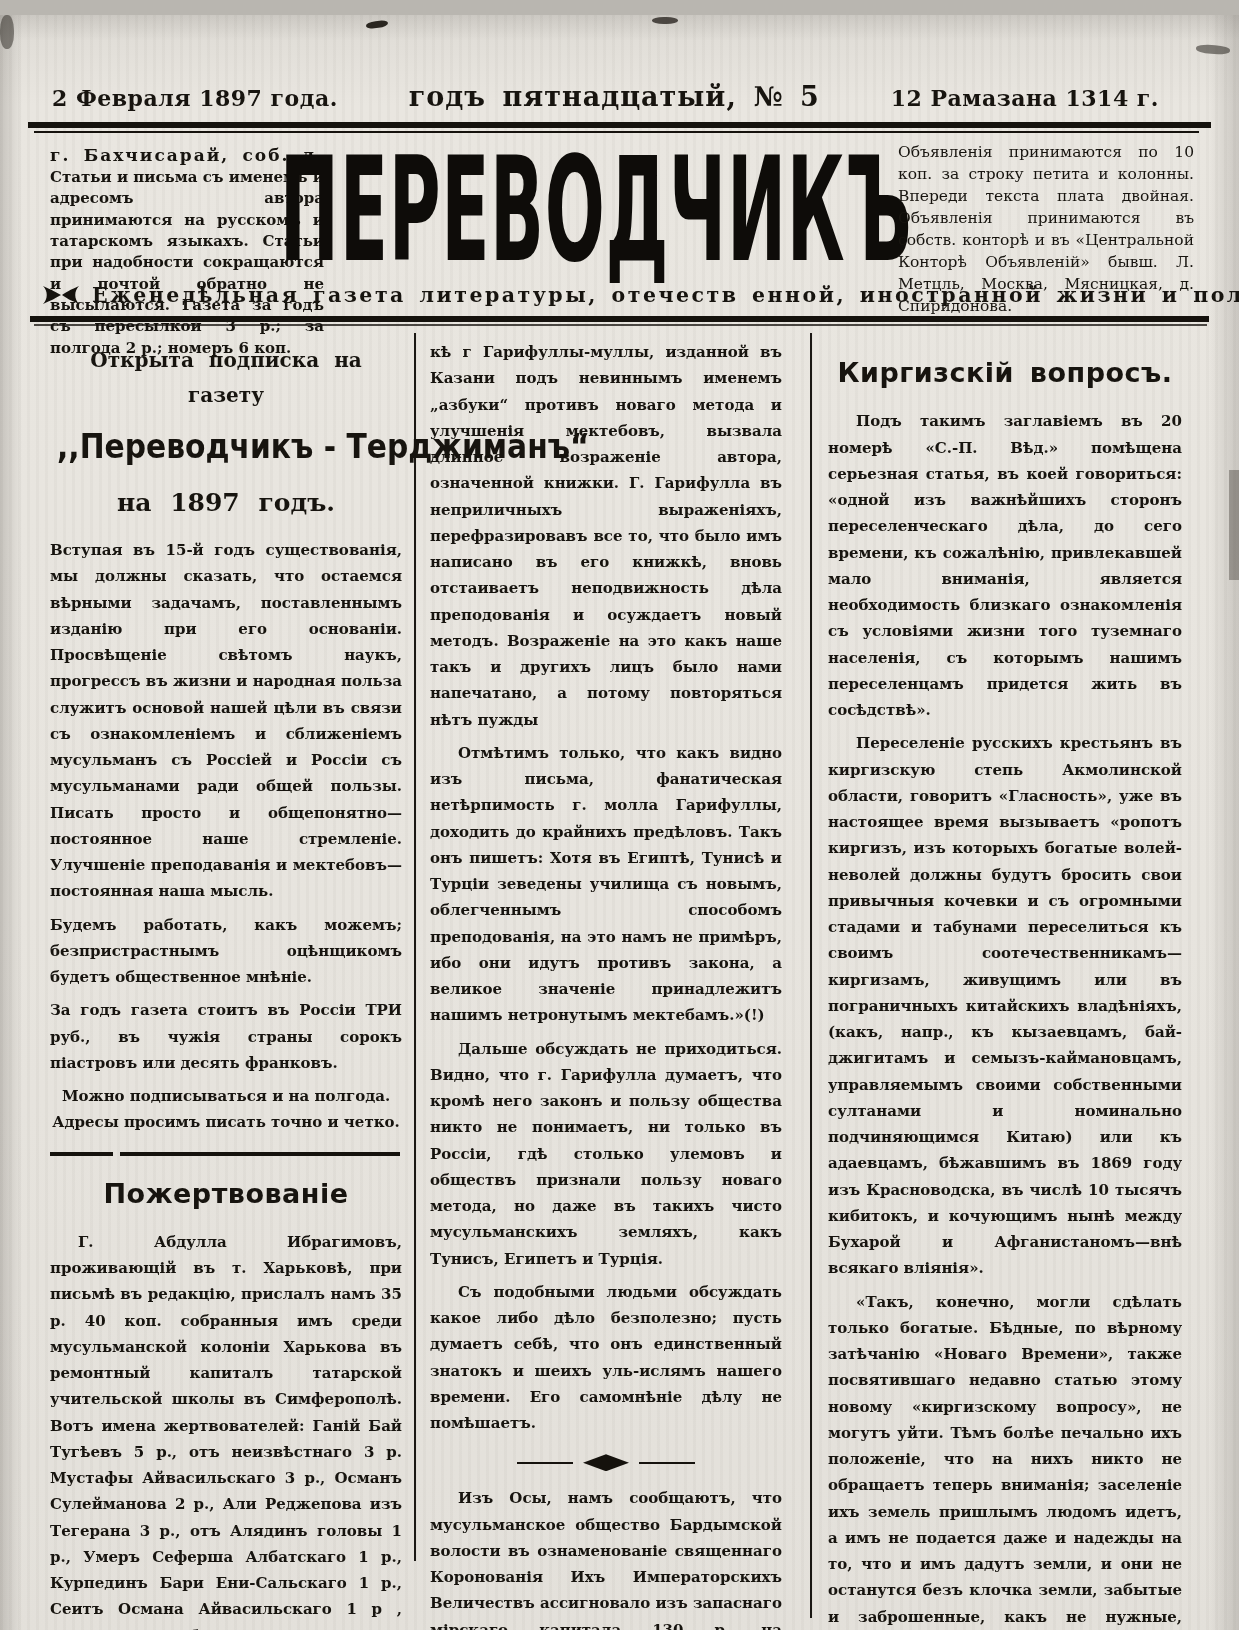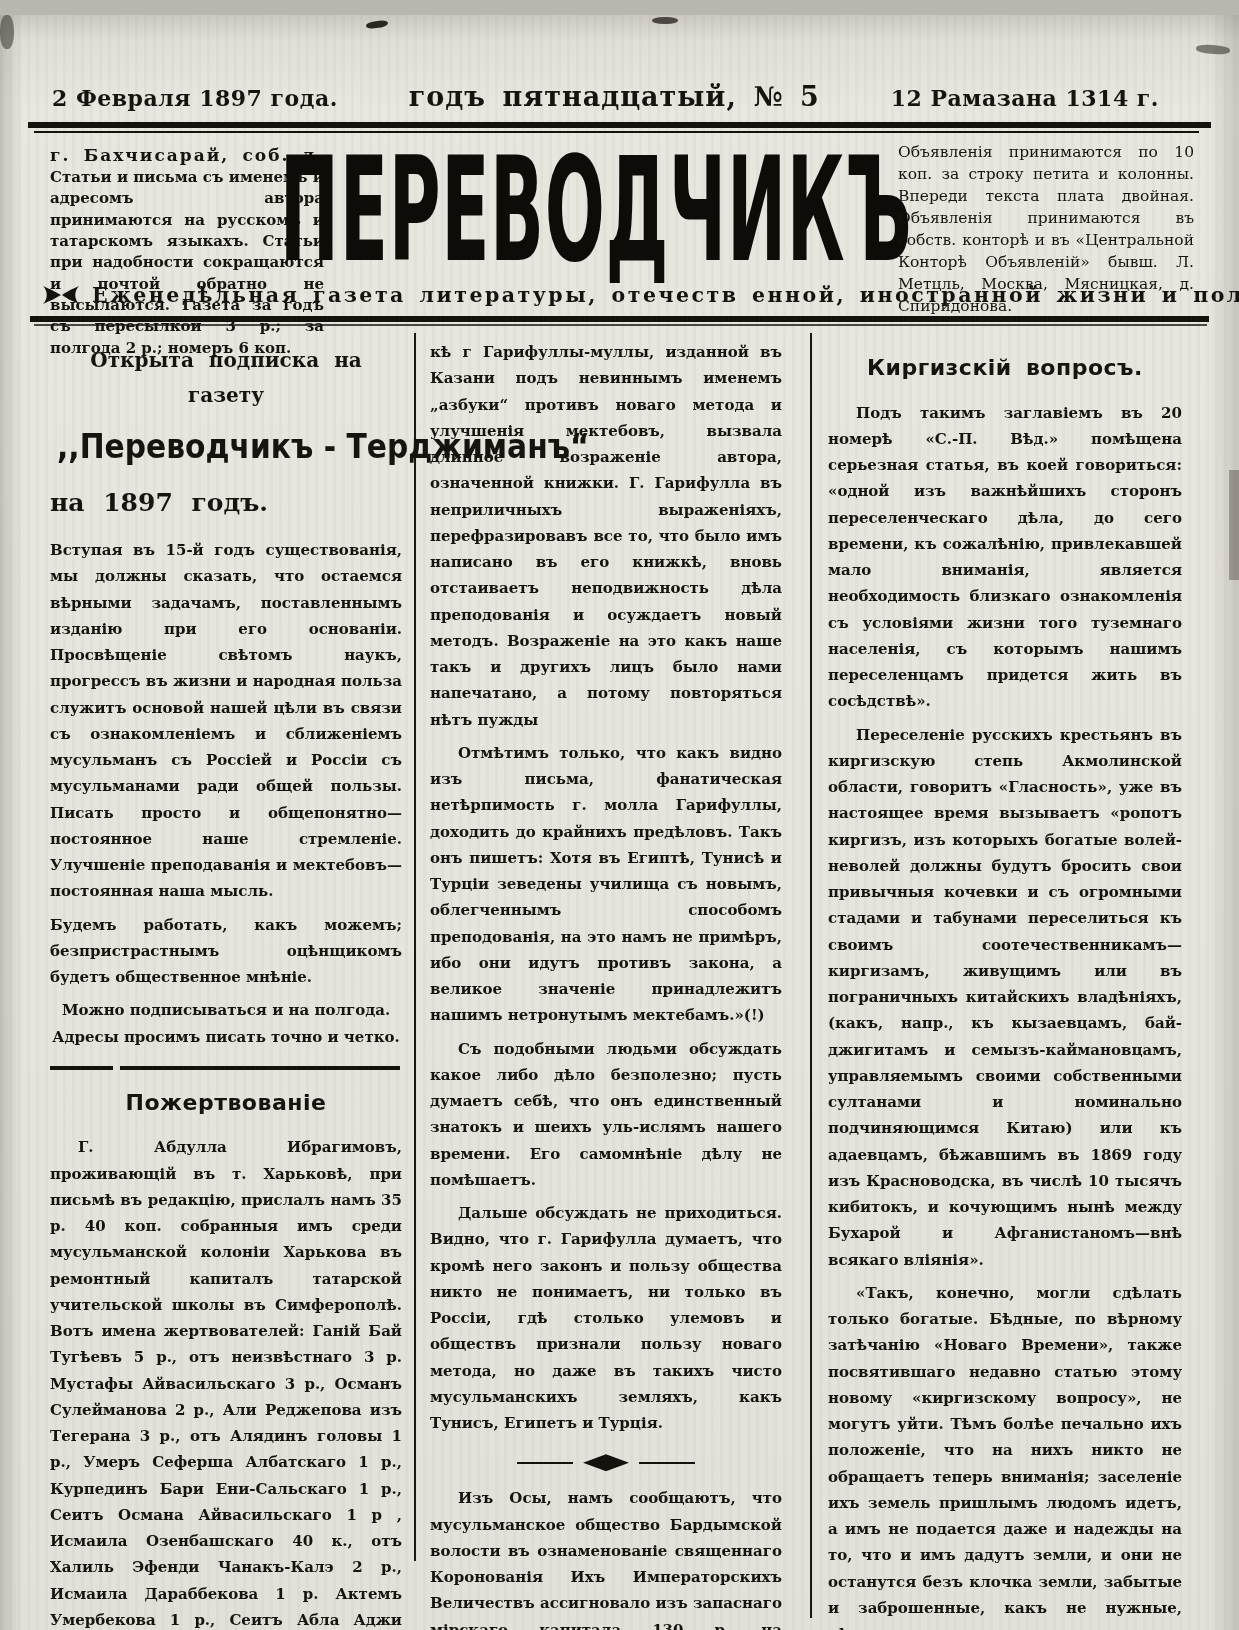--- a/index.html
+++ b/index.html
@@ -71,7 +71,7 @@
   .h-big{text-align:center;font-family:"DejaVu Sans",sans-serif;font-size:31px;font-weight:bold;
          white-space:nowrap;transform:scale(.96,1.08);margin:6px 0 8px;}
   .h-year{text-align:left;font-size:25px;word-spacing:10px;margin:2px 0 12px;}
-  .section-heading{text-align:center;font-family:"DejaVu Sans",sans-serif;font-size:22px;
+  .section-heading{text-align:center;font-family:"DejaVu Sans",sans-serif;font-size:27px;
          word-spacing:6px;margin:10px 0 12px;letter-spacing:.5px;}
   .col-rule{height:4px;margin:16px 2px 14px 0;
     background:linear-gradient(90deg,#15120d 0 18%,rgba(0,0,0,0) 18% 20%,#15120d 20% 100%);}

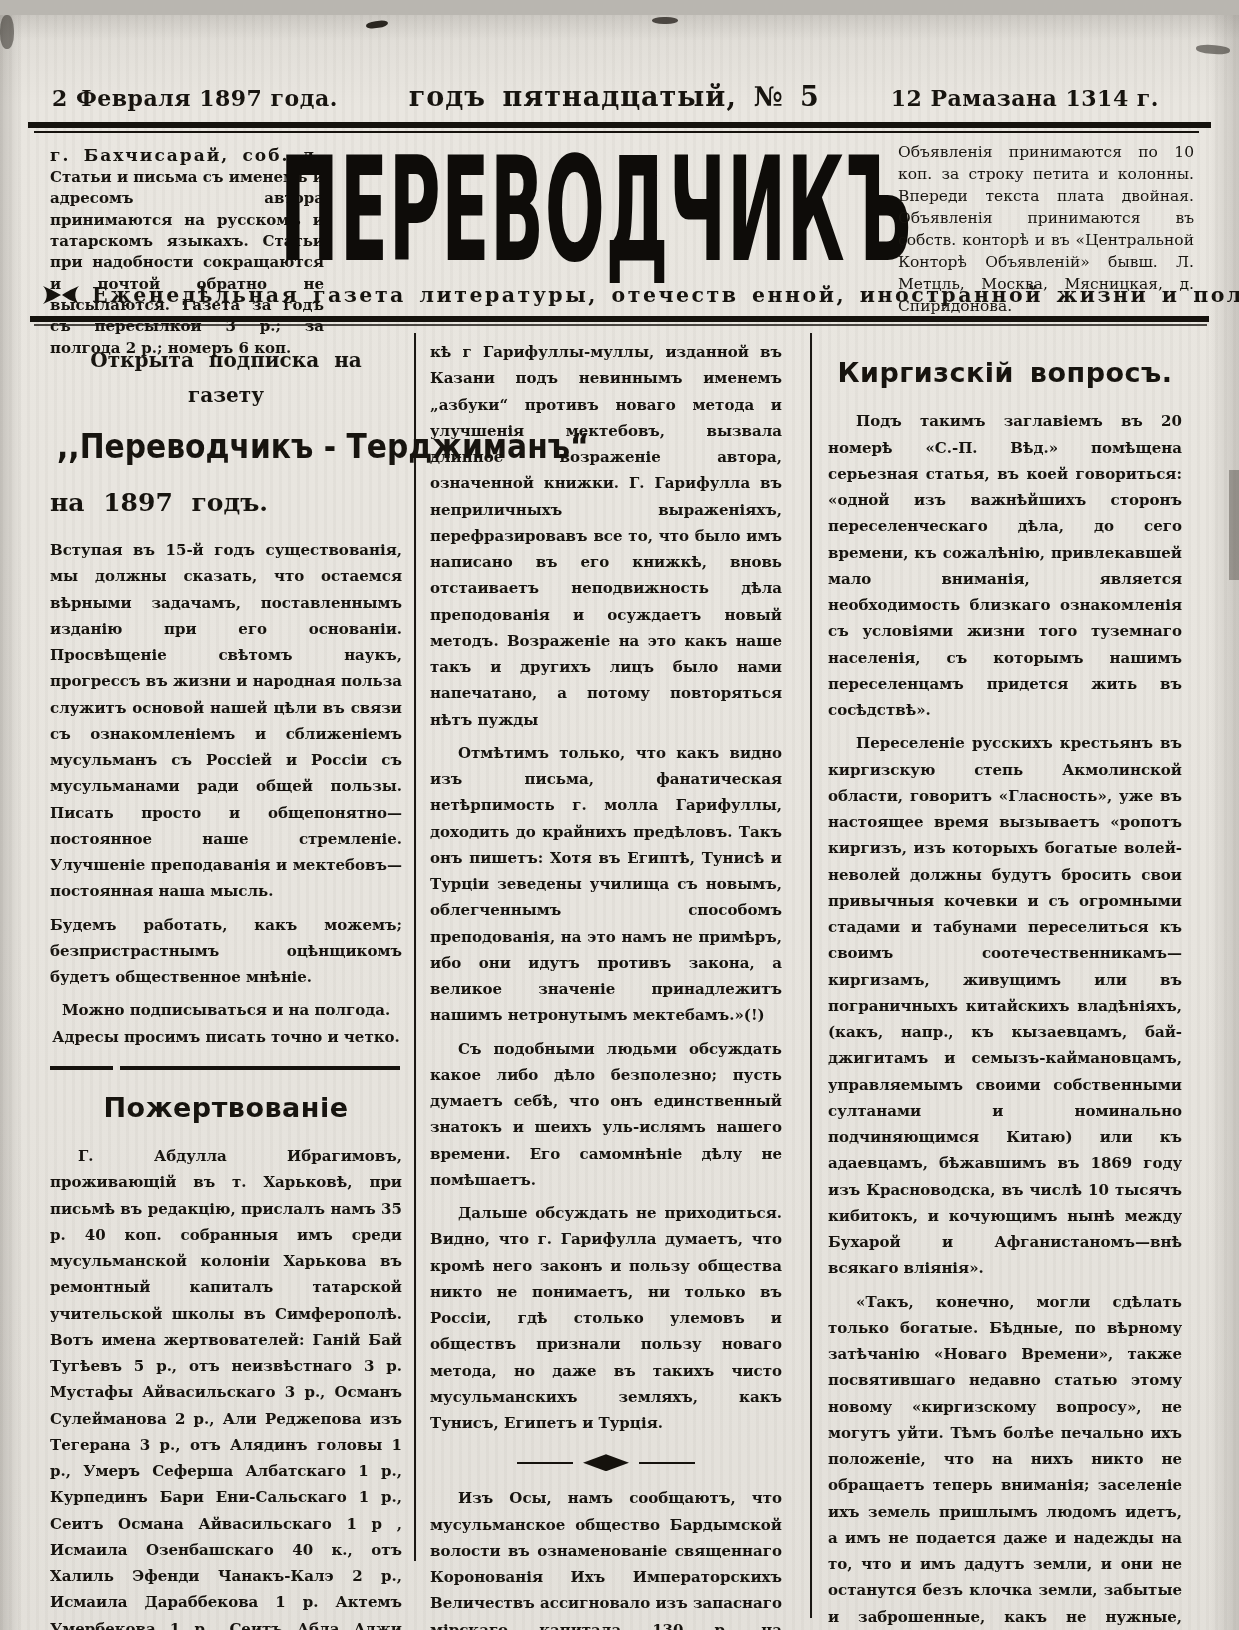--- a/index.html
+++ b/index.html
@@ -70,7 +70,7 @@
   .h-small{text-align:center;font-size:20px;word-spacing:8px;margin:4px 0 6px;}
   .h-big{text-align:center;font-family:"DejaVu Sans",sans-serif;font-size:31px;font-weight:bold;
          white-space:nowrap;transform:scale(.96,1.08);margin:6px 0 8px;}
-  .h-year{text-align:left;font-size:25px;word-spacing:10px;margin:2px 0 12px;}
+  .h-year{text-align:center;font-size:25px;word-spacing:10px;margin:2px 0 12px;}
   .section-heading{text-align:center;font-family:"DejaVu Sans",sans-serif;font-size:27px;
          word-spacing:6px;margin:10px 0 12px;letter-spacing:.5px;}
   .col-rule{height:4px;margin:16px 2px 14px 0;

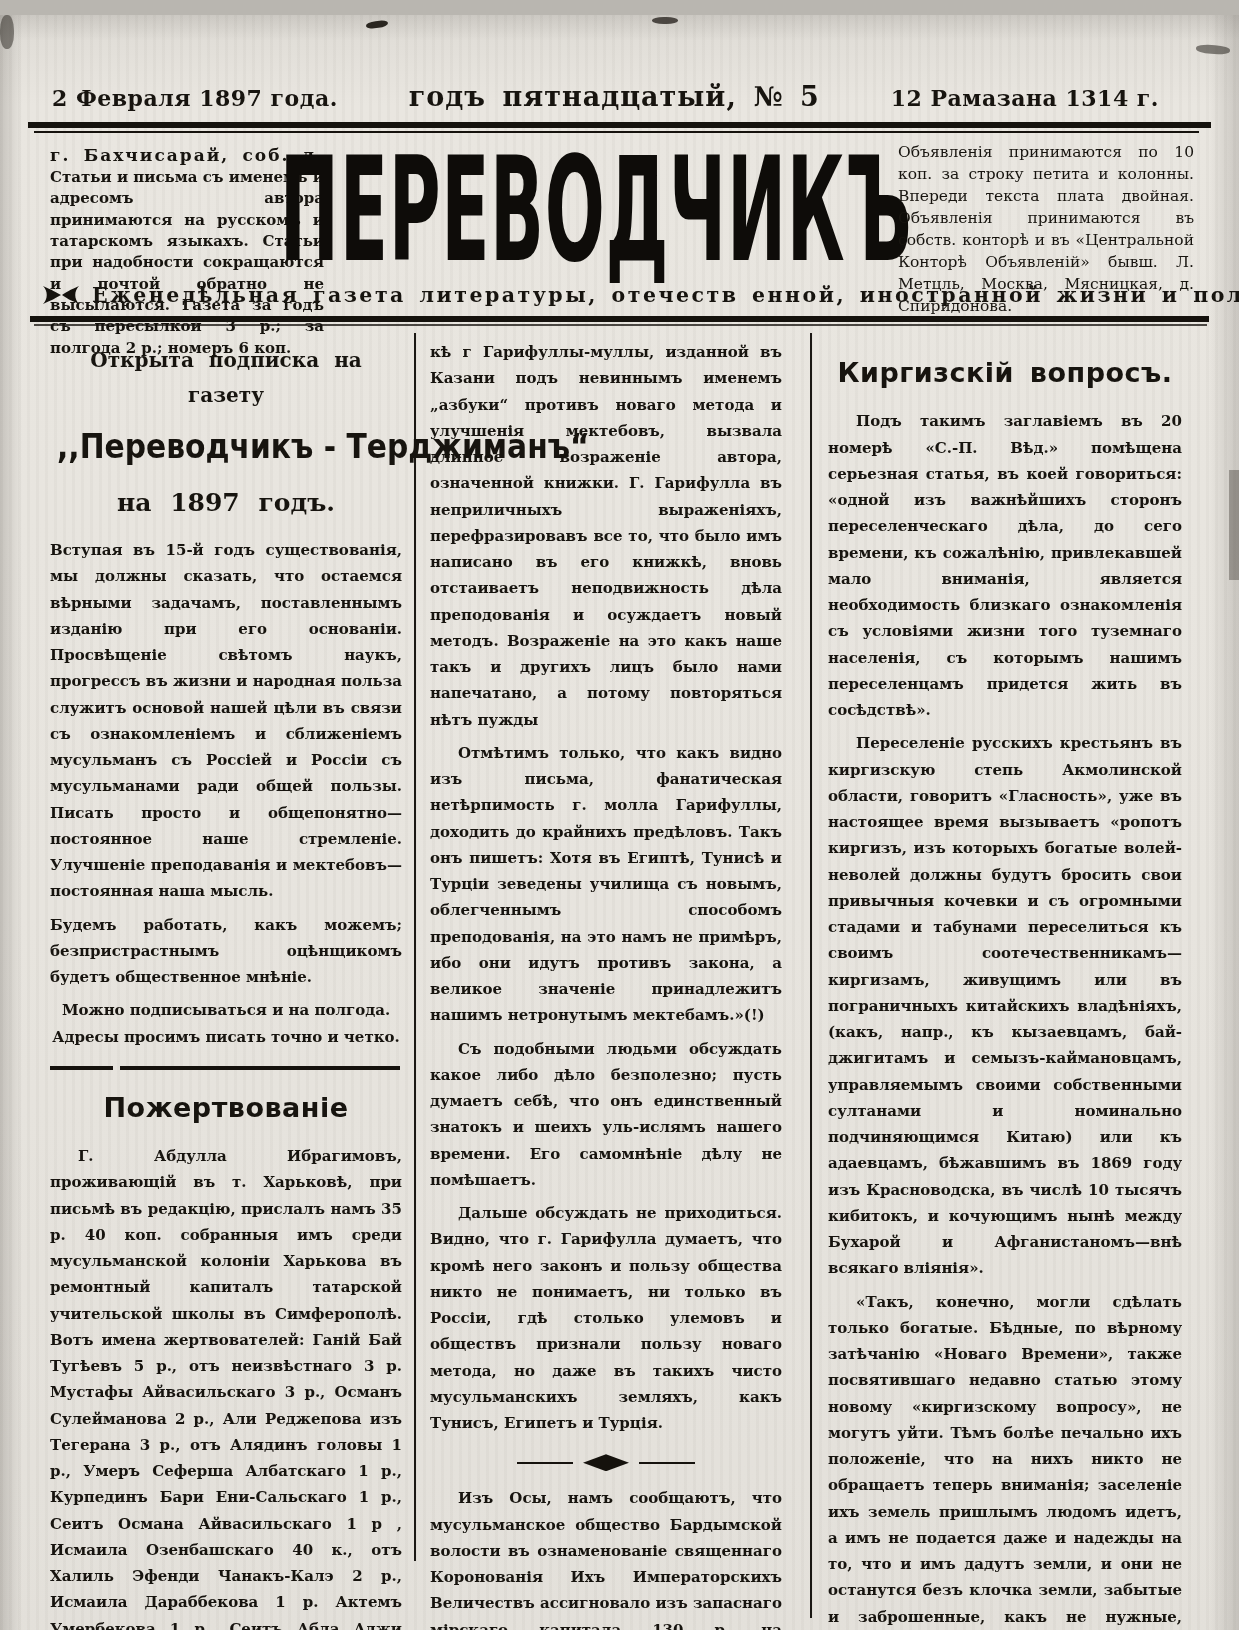--- a/index.html
+++ b/index.html
@@ -124,6 +124,7 @@
     <div class="h-year">на 1897 годъ.</div>
     <p class="para">Вступая въ 15-й годъ существованія, мы должны сказать, что остаемся вѣрными задачамъ, поставленнымъ изданію при его основаніи. Просвѣщеніе свѣтомъ наукъ, прогрессъ въ жизни и народная польза служитъ основой нашей цѣли въ связи съ ознакомленіемъ и сближеніемъ мусульманъ съ Россіей и Россіи съ мусульманами ради общей пользы. Писать просто и общепонятно—постоянное наше стремленіе. Улучшеніе преподаванія и мектебовъ—постоянная наша мысль.</p>
     <p class="para">Будемъ работать, какъ можемъ; безпристрастнымъ оцѣнщикомъ будетъ общественное мнѣніе.</p>
+    <p class="para">За годъ газета стоитъ въ Россіи ТРИ руб., въ чужія страны сорокъ піастровъ или десять франковъ.</p>
     <p class="para" style="text-align:center">Можно подписываться и на полгода. Адресы просимъ писать точно и четко.</p>
     <div class="col-rule"></div>
     <div class="section-heading">Пожертвованіе</div>

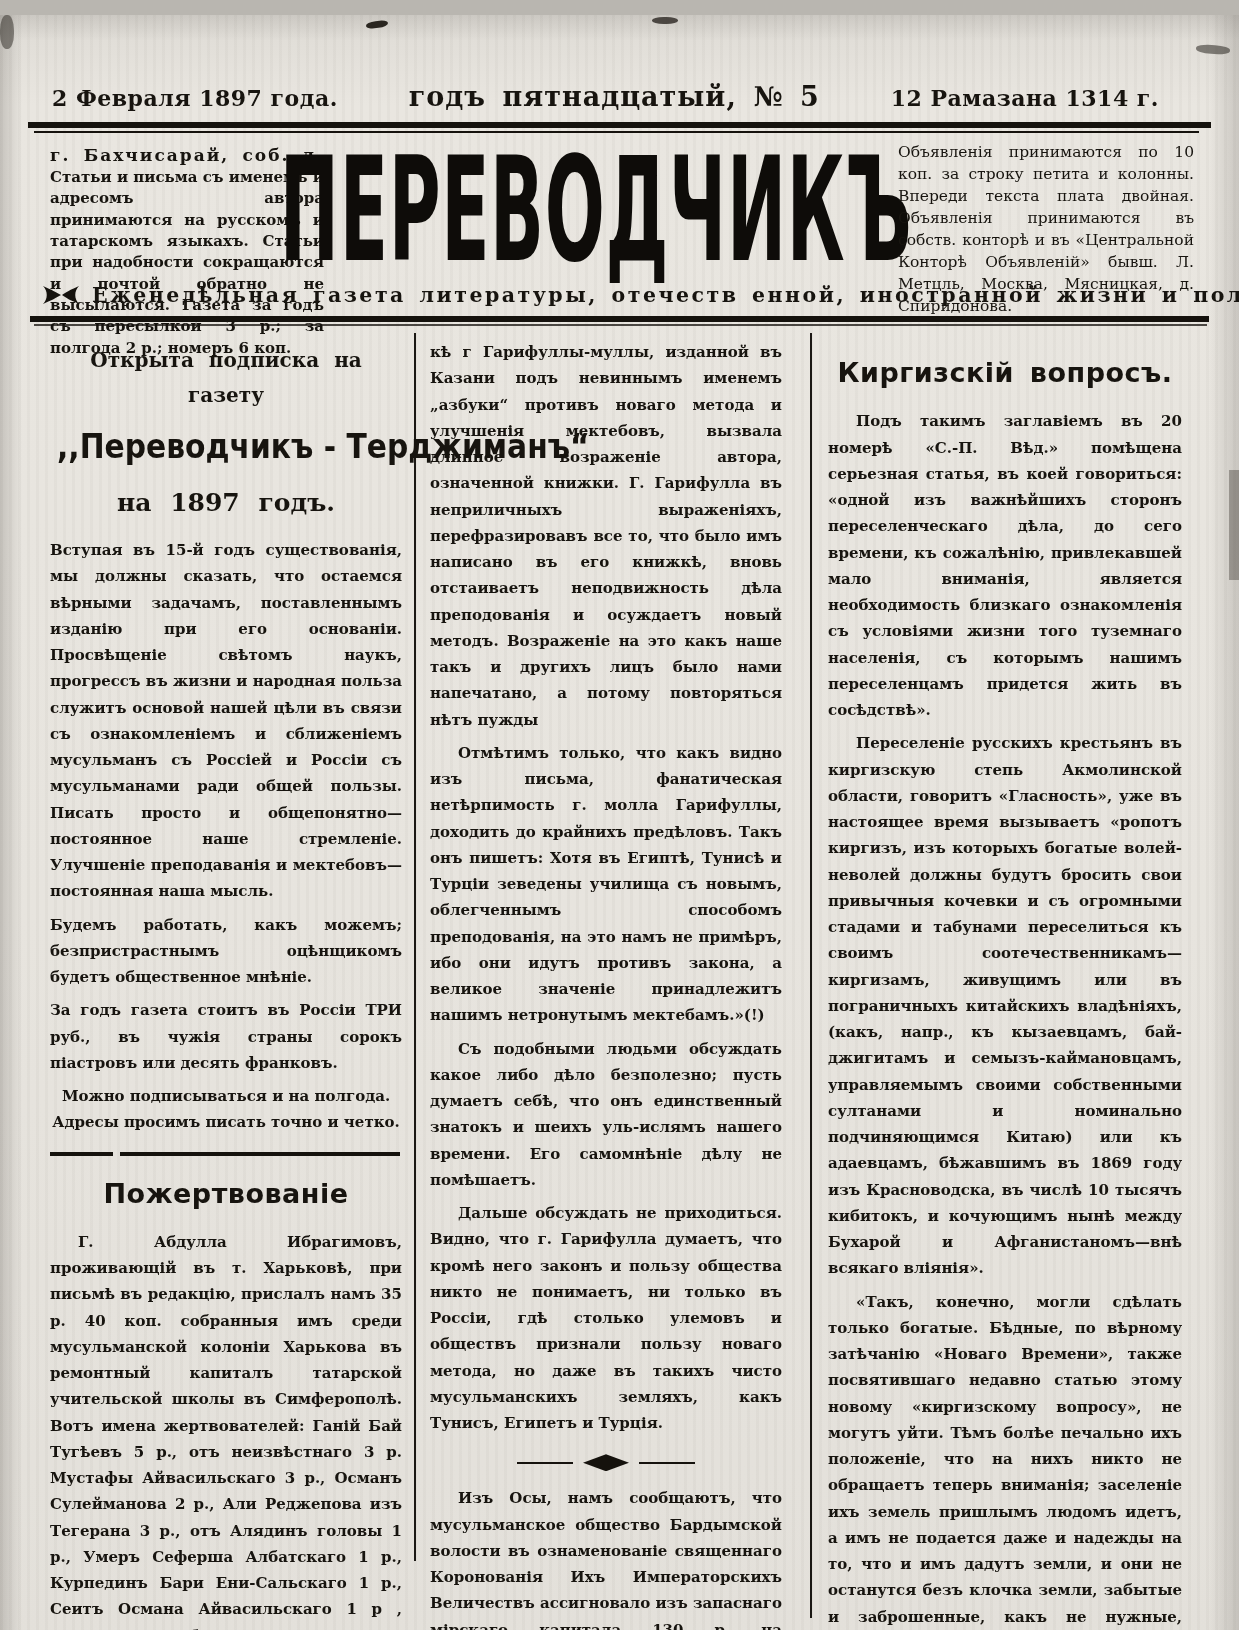--- a/index.html
+++ b/index.html
@@ -135,8 +135,8 @@
   <div class="col col2">
     <p class="para">кѣ г Гарифуллы-муллы, изданной въ Казани подъ невиннымъ именемъ „азбуки“ противъ новаго метода и улучшенія мектебовъ, вызвала длинное возраженіе автора, означенной книжки. Г. Гарифулла въ неприличныхъ выраженіяхъ, перефразировавъ все то, что было имъ написано въ его книжкѣ, вновь отстаиваетъ неподвижность дѣла преподованія и осуждаетъ новый методъ. Возраженіе на это какъ наше такъ и другихъ лицъ было нами напечатано, а потому повторяться нѣтъ пужды</p>
     <p class="para indent">Отмѣтимъ только, что какъ видно изъ письма, фанатическая нетѣрпимость г. молла Гарифуллы, доходить до крайнихъ предѣловъ. Такъ онъ пишетъ: Хотя въ Египтѣ, Тунисѣ и Турціи зеведены училища съ новымъ, облегченнымъ способомъ преподованія, на это намъ не примѣръ, ибо они идутъ противъ закона, а великое значеніе принадлежитъ нашимъ нетронутымъ мектебамъ.»(!)</p>
+    <p class="para indent">Дальше обсуждать не приходиться. Видно, что г. Гарифулла думаетъ, что кромѣ него законъ и пользу общества никто не понимаетъ, ни только въ Россіи, гдѣ столько улемовъ и обществъ признали пользу новаго метода, но даже въ такихъ чисто мусульманскихъ земляхъ, какъ Тунисъ, Египетъ и Турція.</p>
     <p class="para indent">Съ подобными людьми обсуждать какое либо дѣло безполезно; пусть думаетъ себѣ, что онъ единственный знатокъ и шеихъ уль-ислямъ нашего времени. Его самомнѣніе дѣлу не помѣшаетъ.</p>
-    <p class="para indent">Дальше обсуждать не приходиться. Видно, что г. Гарифулла думаетъ, что кромѣ него законъ и пользу общества никто не понимаетъ, ни только въ Россіи, гдѣ столько улемовъ и обществъ признали пользу новаго метода, но даже въ такихъ чисто мусульманскихъ земляхъ, какъ Тунисъ, Египетъ и Турція.</p>
     <div class="divider">
         <div class="diamond"></div>
       </div>

